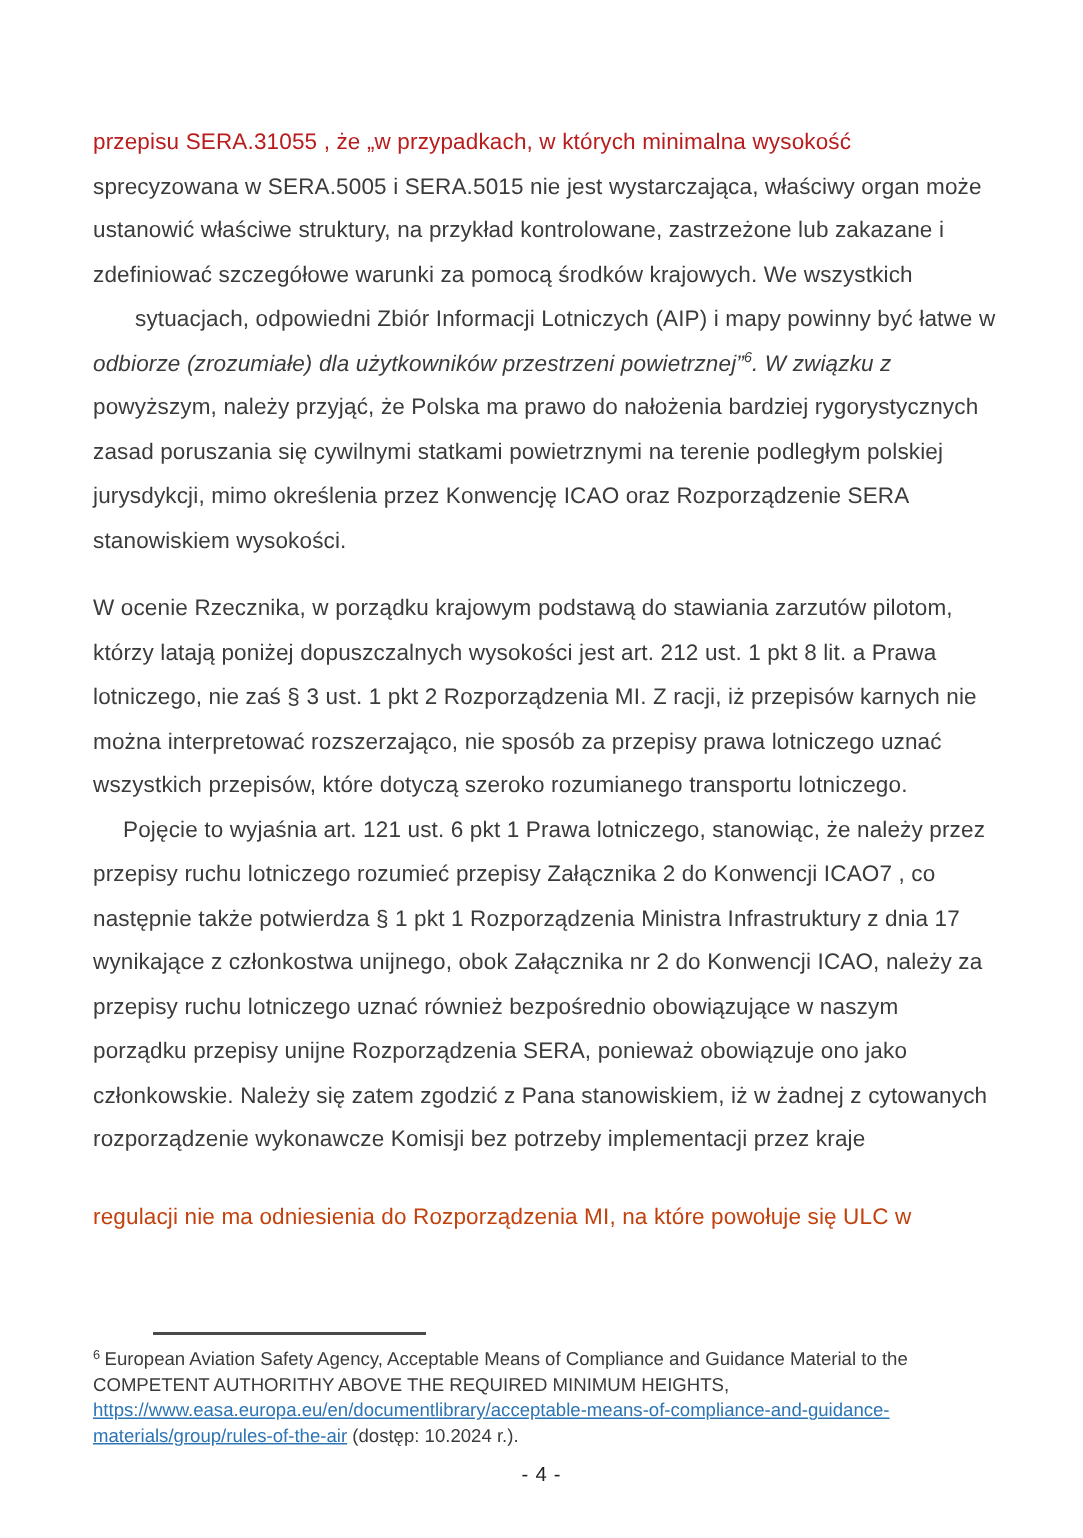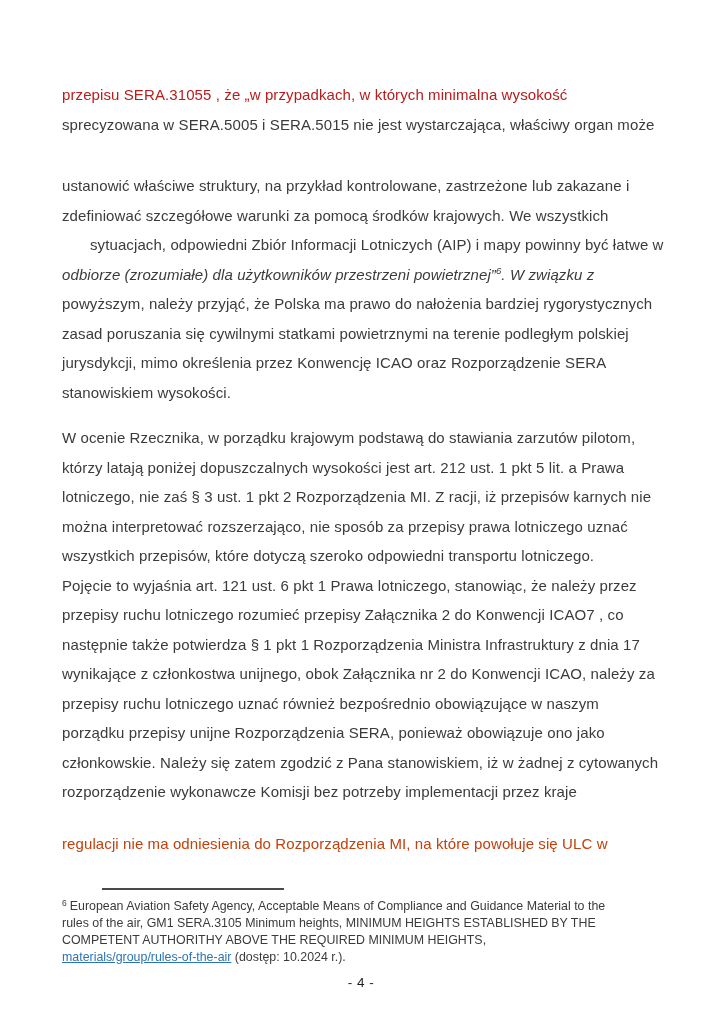--- a/index.html
+++ b/index.html
@@ -76,7 +76,7 @@
   <div class="paragraph">
       <div class="line" style="color: #b91c1c;">przepisu SERA.31055 , że „w przypadkach, w których minimalna wysokość</div>
       <div class="line" style="color: rgb(59, 59, 59);">sprecyzowana w SERA.5005 i SERA.5015 nie jest wystarczająca, właściwy organ może</div>
-      <div class="line" style="color: rgb(59, 59, 59); margin-top: 32px;">ustanowić właściwe struktury, na przykład kontrolowane, zastrzeżone lub zakazane i</div>
+      <div class="line" style="color: rgb(59, 59, 59);">ustanowić właściwe struktury, na przykład kontrolowane, zastrzeżone lub zakazane i</div>
       <div class="line" style="color: rgb(59, 59, 59);">zdefiniować szczegółowe warunki za pomocą środków krajowych. We wszystkich</div>
       <div class="line" style="color: rgb(59, 59, 59); margin-left: 28px;">sytuacjach, odpowiedni Zbiór Informacji Lotniczych (AIP) i mapy powinny być łatwe w</div>
       <div class="line" style="color: rgb(59, 59, 59); font-style: italic;"><span>odbiorze (zrozumiałe) dla użytkowników przestrzeni powietrznej”</span><sup>6</sup><span>. W związku z</span></div>

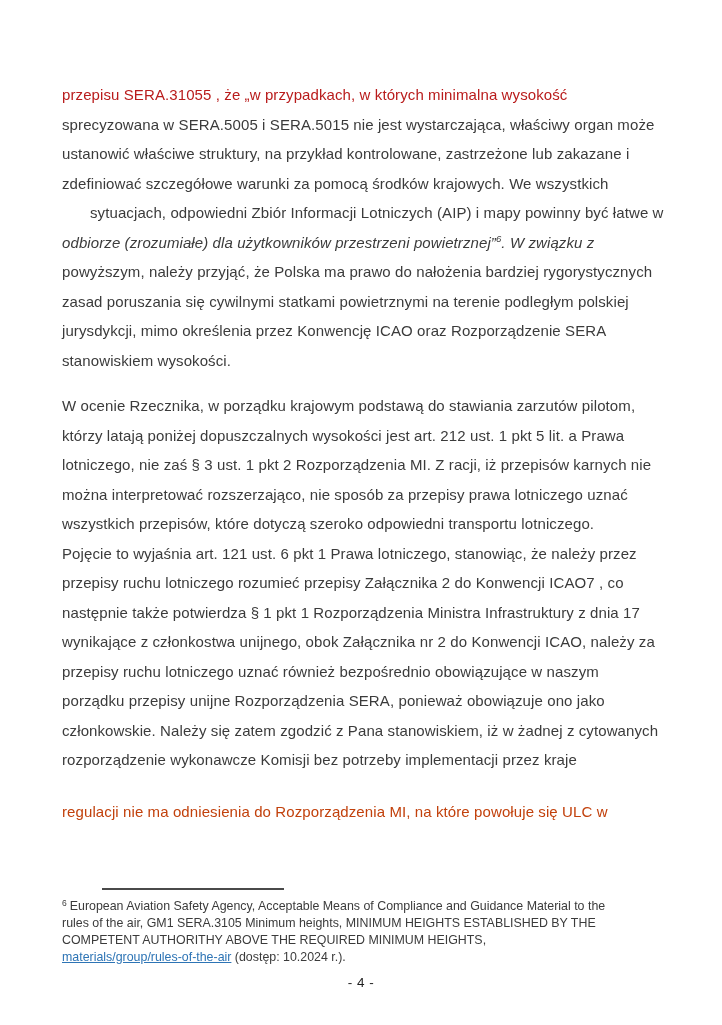--- a/index.html
+++ b/index.html
@@ -87,7 +87,7 @@
     </div>
   <div class="paragraph">
       <div class="line" style="color: rgb(59, 59, 59);">W ocenie Rzecznika, w porządku krajowym podstawą do stawiania zarzutów pilotom,</div>
-      <div class="line" style="color: rgb(59, 59, 59);">którzy latają poniżej dopuszczalnych wysokości jest art. 212 ust. 1 pkt 5 lit. a Prawa</div>
+      <div class="line" style="color: rgb(59, 59, 59);">którzy latają poniżej dopuszczalnych wysokości jest art. 212 ust. 1 pkt 8 lit. a Prawa</div>
       <div class="line" style="color: rgb(59, 59, 59);">lotniczego, nie zaś § 3 ust. 1 pkt 2 Rozporządzenia MI. Z racji, iż przepisów karnych nie</div>
       <div class="line" style="color: rgb(59, 59, 59);">można interpretować rozszerzająco, nie sposób za przepisy prawa lotniczego uznać</div>
       <div class="line" style="color: rgb(59, 59, 59);">wszystkich przepisów, które dotyczą szeroko odpowiedni transportu lotniczego.</div>

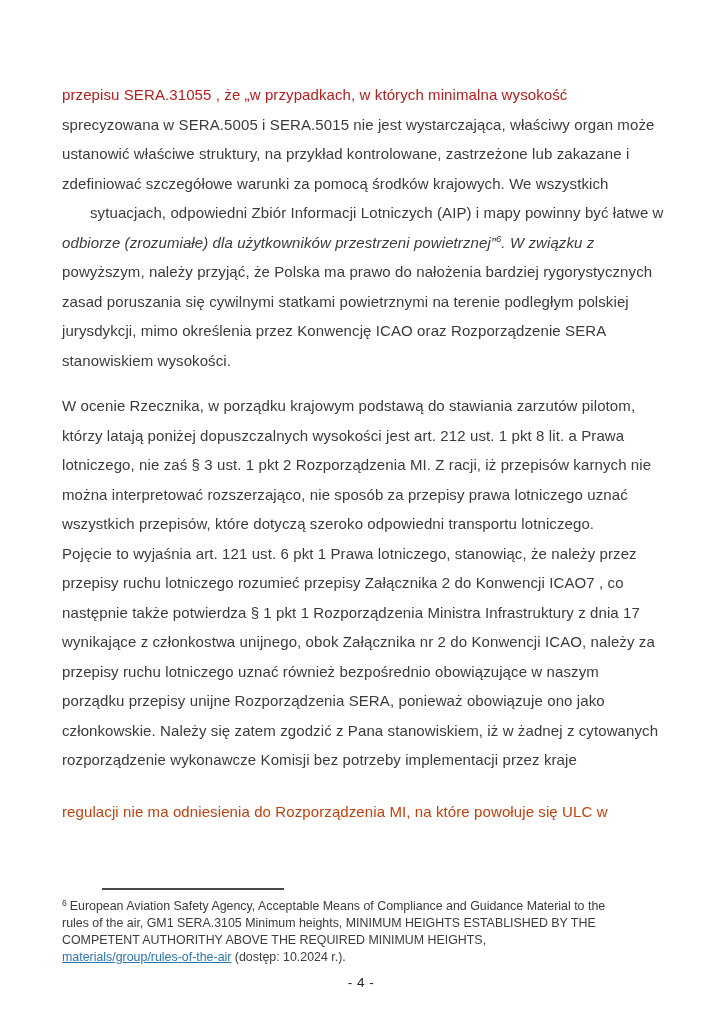--- a/index.html
+++ b/index.html
@@ -90,7 +90,7 @@
       <div class="line" style="color: rgb(59, 59, 59);">którzy latają poniżej dopuszczalnych wysokości jest art. 212 ust. 1 pkt 8 lit. a Prawa</div>
       <div class="line" style="color: rgb(59, 59, 59);">lotniczego, nie zaś § 3 ust. 1 pkt 2 Rozporządzenia MI. Z racji, iż przepisów karnych nie</div>
       <div class="line" style="color: rgb(59, 59, 59);">można interpretować rozszerzająco, nie sposób za przepisy prawa lotniczego uznać</div>
-      <div class="line" style="color: rgb(59, 59, 59);">wszystkich przepisów, które dotyczą szeroko odpowiedni transportu lotniczego.</div>
+      <div class="line" style="color: rgb(59, 59, 59);">wszystkich przepisów, które dotyczą szeroko rozumianego transportu lotniczego.</div>
       <div class="line" style="color: rgb(59, 59, 59);">Pojęcie to wyjaśnia art. 121 ust. 6 pkt 1 Prawa lotniczego, stanowiąc, że należy przez</div>
       <div class="line" style="color: rgb(59, 59, 59);">przepisy ruchu lotniczego rozumieć przepisy Załącznika 2 do Konwencji ICAO7 , co</div>
       <div class="line" style="color: rgb(59, 59, 59);">następnie także potwierdza § 1 pkt 1 Rozporządzenia Ministra Infrastruktury z dnia 17</div>

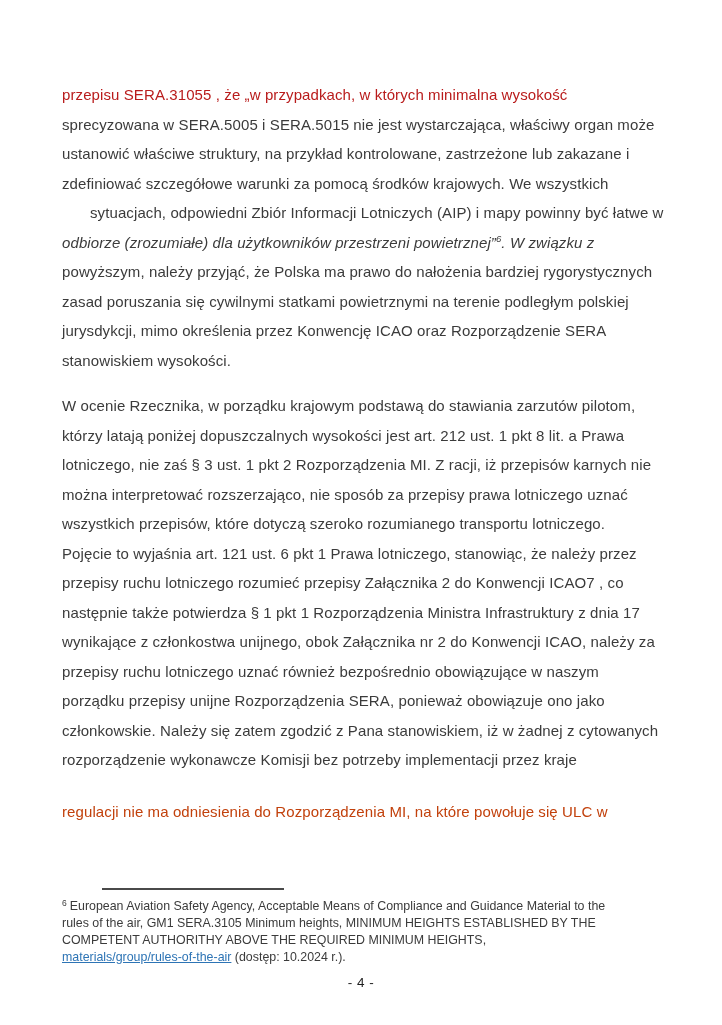--- a/index.html
+++ b/index.html
@@ -91,7 +91,7 @@
       <div class="line" style="color: rgb(59, 59, 59);">lotniczego, nie zaś § 3 ust. 1 pkt 2 Rozporządzenia MI. Z racji, iż przepisów karnych nie</div>
       <div class="line" style="color: rgb(59, 59, 59);">można interpretować rozszerzająco, nie sposób za przepisy prawa lotniczego uznać</div>
       <div class="line" style="color: rgb(59, 59, 59);">wszystkich przepisów, które dotyczą szeroko rozumianego transportu lotniczego.</div>
-      <div class="line" style="color: rgb(59, 59, 59);">Pojęcie to wyjaśnia art. 121 ust. 6 pkt 1 Prawa lotniczego, stanowiąc, że należy przez</div>
+      <div class="line" style="color: rgb(59, 59, 59); margin-left: 20px;">Pojęcie to wyjaśnia art. 121 ust. 6 pkt 1 Prawa lotniczego, stanowiąc, że należy przez</div>
       <div class="line" style="color: rgb(59, 59, 59);">przepisy ruchu lotniczego rozumieć przepisy Załącznika 2 do Konwencji ICAO7 , co</div>
       <div class="line" style="color: rgb(59, 59, 59);">następnie także potwierdza § 1 pkt 1 Rozporządzenia Ministra Infrastruktury z dnia 17</div>
       <div class="line" style="color: rgb(59, 59, 59);">wynikające z członkostwa unijnego, obok Załącznika nr 2 do Konwencji ICAO, należy za</div>

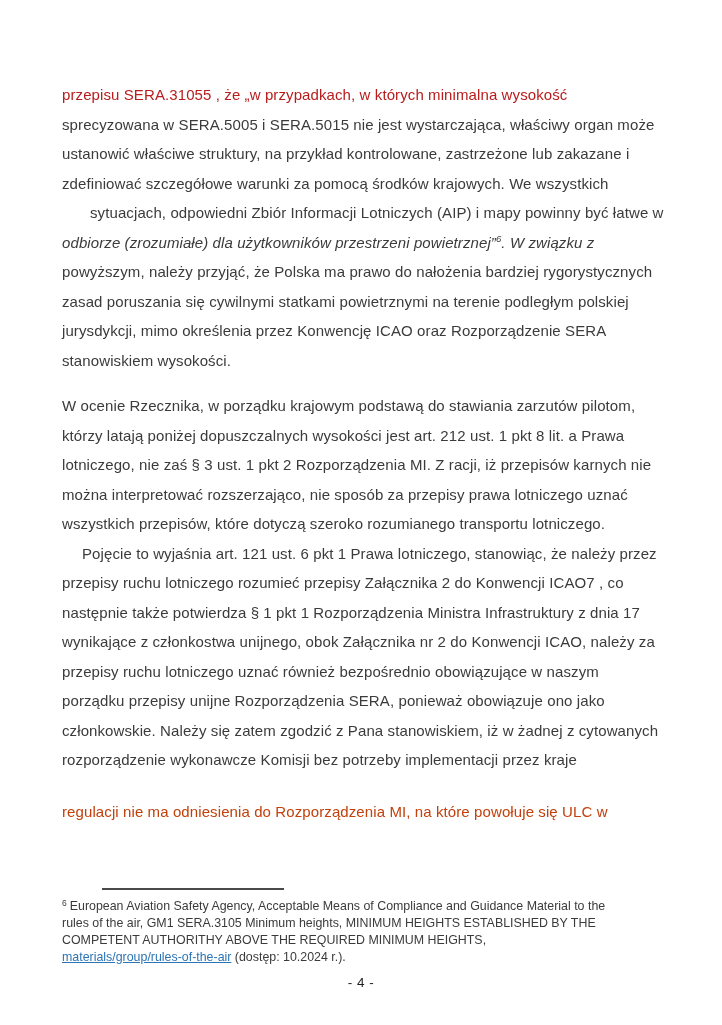--- a/index.html
+++ b/index.html
@@ -107,7 +107,6 @@
   <hr class="footnote-separator">
   <div class="footnote" style="color: rgb(59, 59, 59);">
     <div class="fn-line" style="color: rgb(59, 59, 59);"><sup>6</sup><span>European Aviation Safety Agency, Acceptable Means of Compliance and Guidance Material to the</span></div>
-    <div class="fn-line" style="color: rgb(59, 59, 59);">rules of the air, GM1 SERA.3105 Minimum heights, MINIMUM HEIGHTS ESTABLISHED BY THE</div>
     <div class="fn-line" style="color: rgb(59, 59, 59);">COMPETENT AUTHORITHY ABOVE THE REQUIRED MINIMUM HEIGHTS,</div>
     <div class="fn-line" style="color: rgb(59, 59, 59);"><a href="#" class="fn-link" style="color: rgb(45, 116, 181);">materials/group/rules-of-the-air</a><span> (dostęp: 10.2024 r.).</span></div>
   </div>

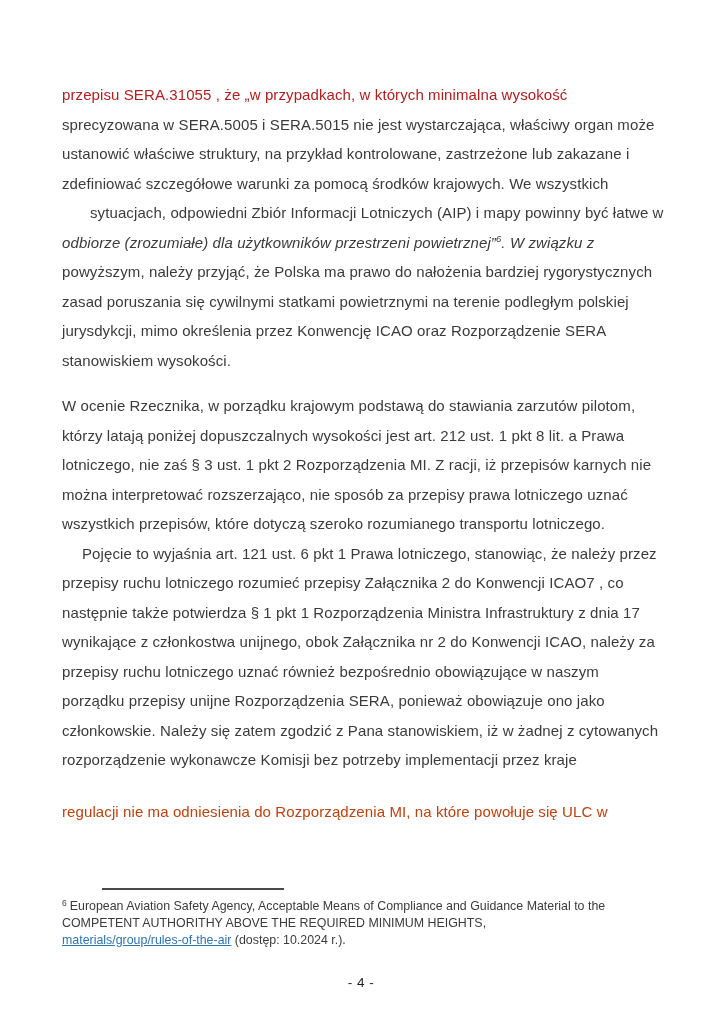--- a/index.html
+++ b/index.html
@@ -108,6 +108,7 @@
   <div class="footnote" style="color: rgb(59, 59, 59);">
     <div class="fn-line" style="color: rgb(59, 59, 59);"><sup>6</sup><span>European Aviation Safety Agency, Acceptable Means of Compliance and Guidance Material to the</span></div>
     <div class="fn-line" style="color: rgb(59, 59, 59);">COMPETENT AUTHORITHY ABOVE THE REQUIRED MINIMUM HEIGHTS,</div>
+    <div class="fn-line" style="color: rgb(59, 59, 59);"><a href="#" class="fn-link" style="color: rgb(45, 116, 181);">https://www.easa.europa.eu/en/documentlibrary/acceptable-means-of-compliance-and-guidance-</a></div>
     <div class="fn-line" style="color: rgb(59, 59, 59);"><a href="#" class="fn-link" style="color: rgb(45, 116, 181);">materials/group/rules-of-the-air</a><span> (dostęp: 10.2024 r.).</span></div>
   </div>
 </section>

